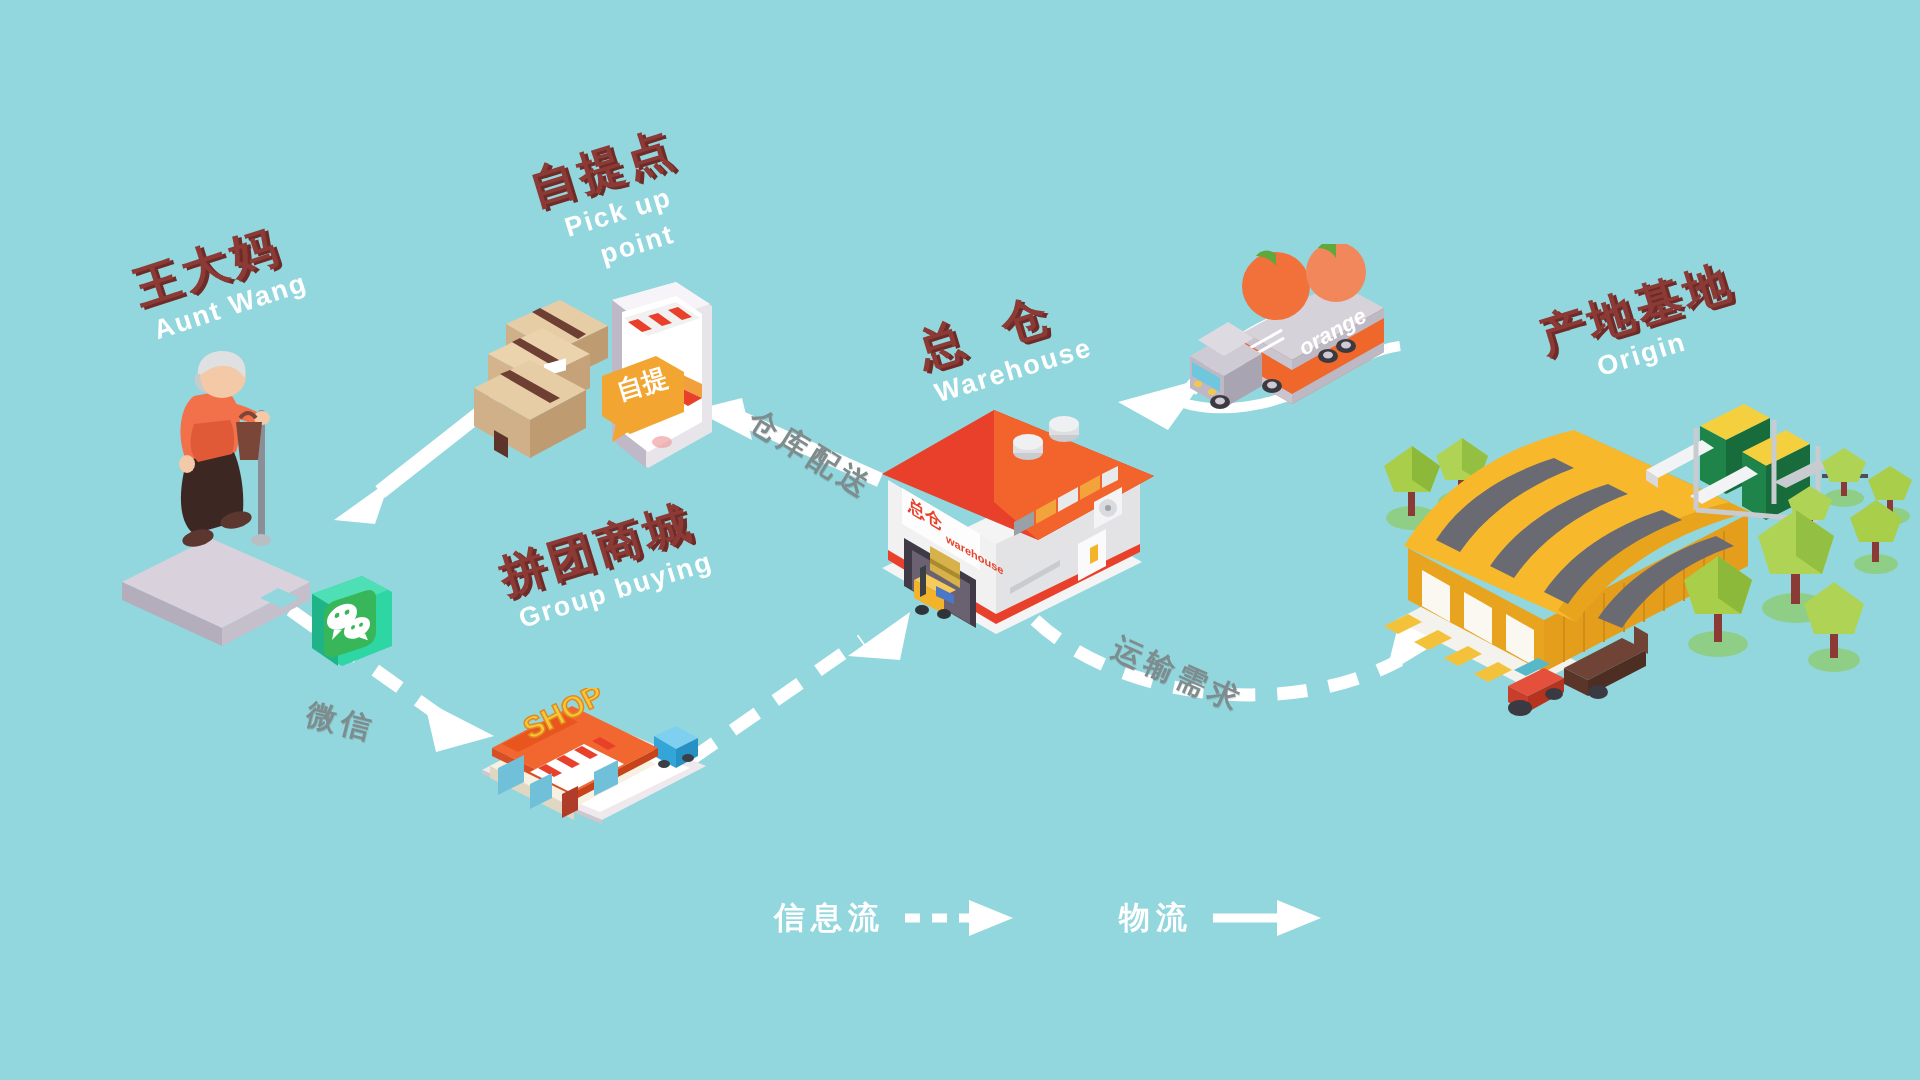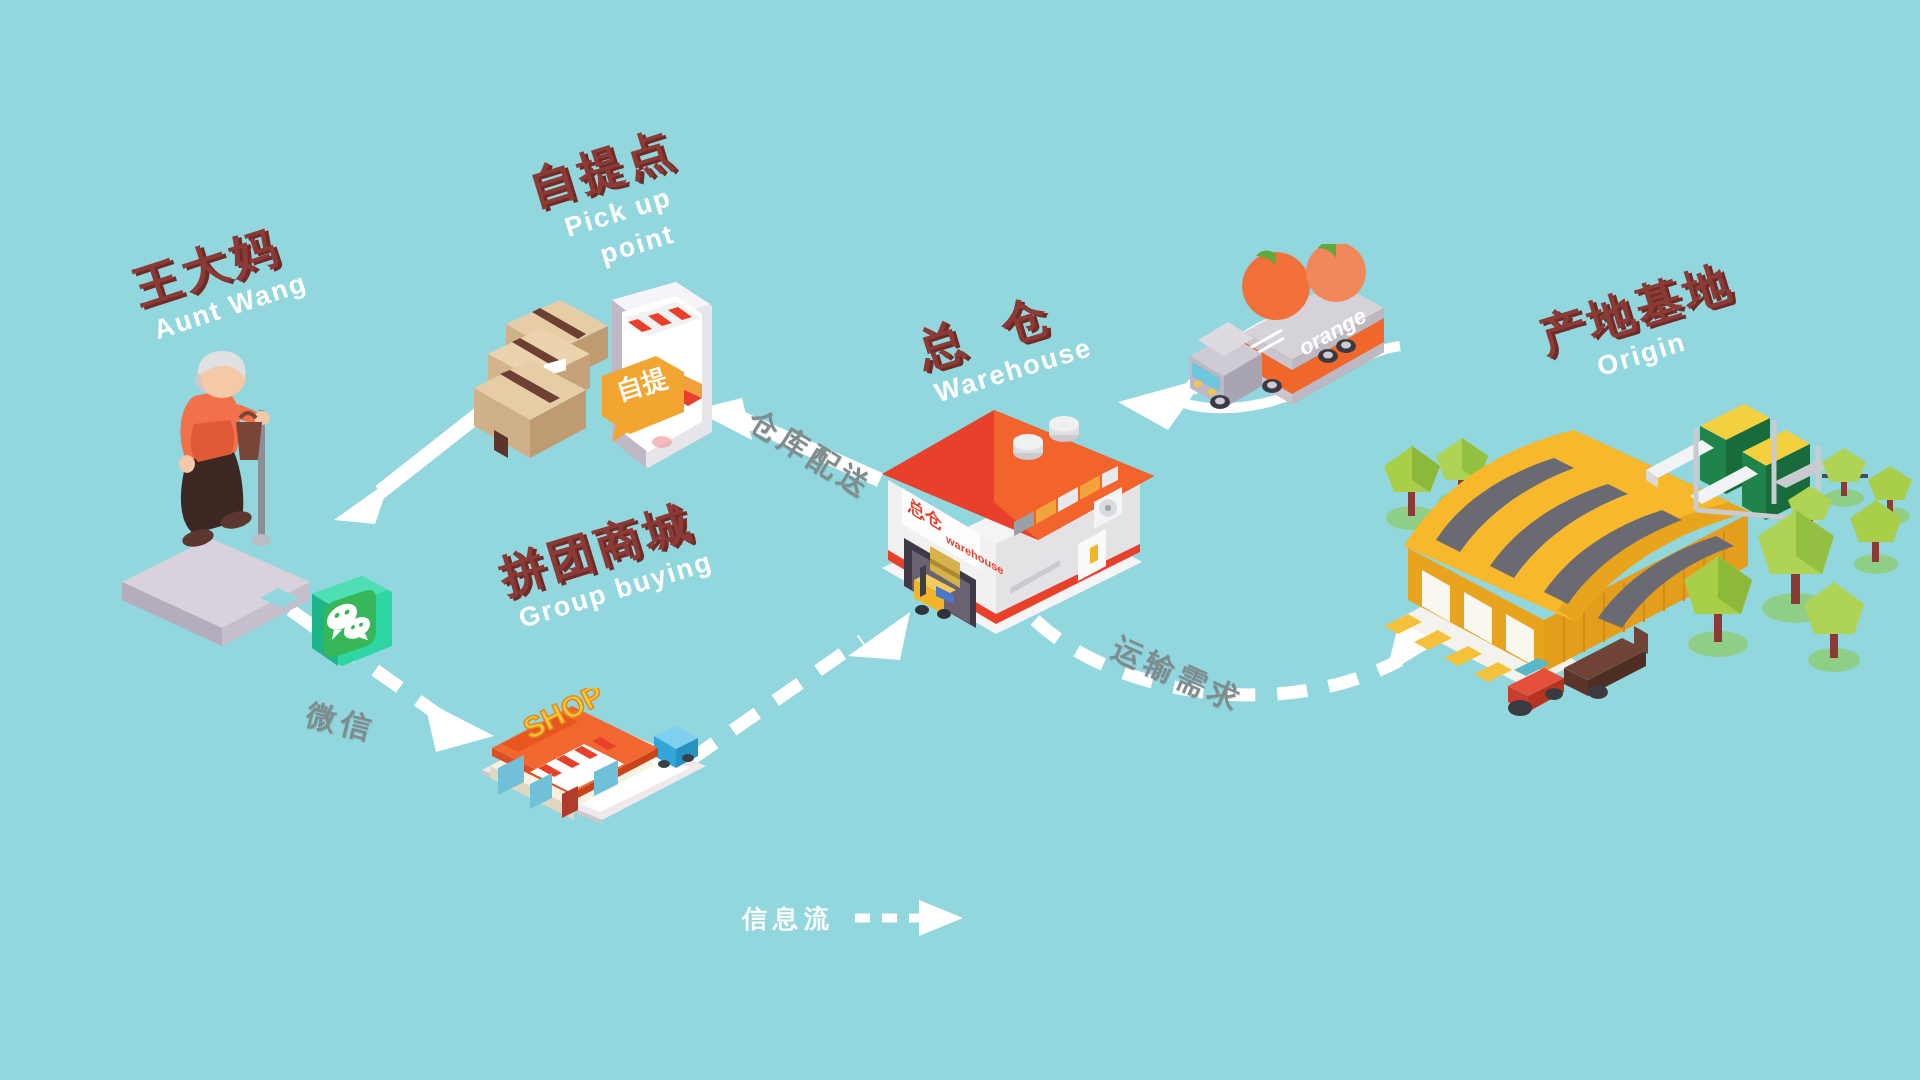--- a/index.html
+++ b/index.html
@@ -36,7 +36,7 @@
   
   #legend{position:absolute;left:742px;top:896px;display:flex;align-items:center;gap:66px;}
   .leg-item{display:flex;align-items:center;gap:18px;}
-  .leg-text{font-size:25px;font-weight:bold;color:#FFFFFF;letter-spacing:6px;}
+  .leg-text{font-size:31px;font-weight:bold;color:#FFFFFF;letter-spacing:6px;margin-left:32px;}
   .leg-arrow{display:block;}
 </style>
 </head>

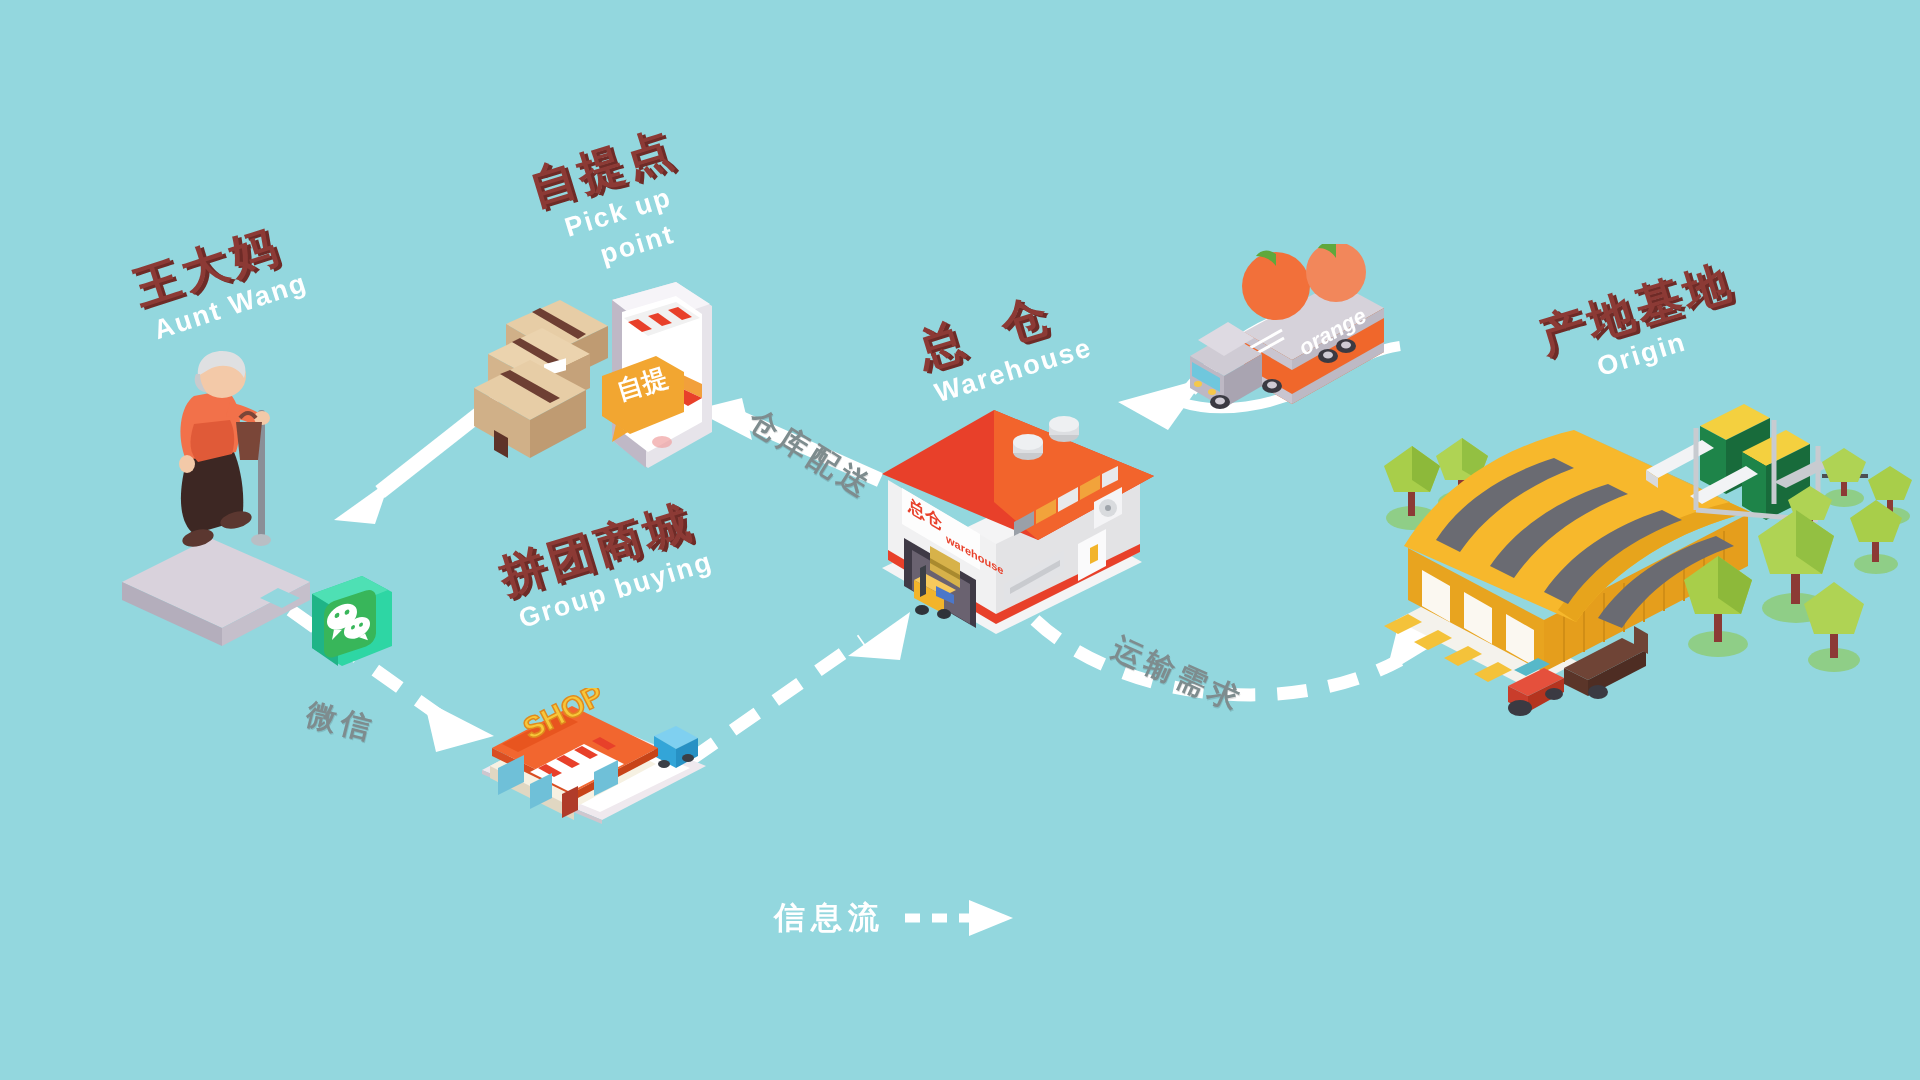--- a/index.html
+++ b/index.html
@@ -508,6 +508,13 @@
         <polygon points="66,4 110,22 66,40" fill="#FFFFFF"></polygon>
       </svg>
     </div>
+    <div class="leg-item">
+      <span class="leg-text">物流</span>
+      <svg class="leg-arrow" width="118" height="44" viewBox="0 0 118 44">
+        <line x1="2" y1="22" x2="70" y2="22" stroke="#FFFFFF" stroke-width="9"></line>
+        <polygon points="66,4 110,22 66,40" fill="#FFFFFF"></polygon>
+      </svg>
+    </div>
   </div>
 
 </div>

